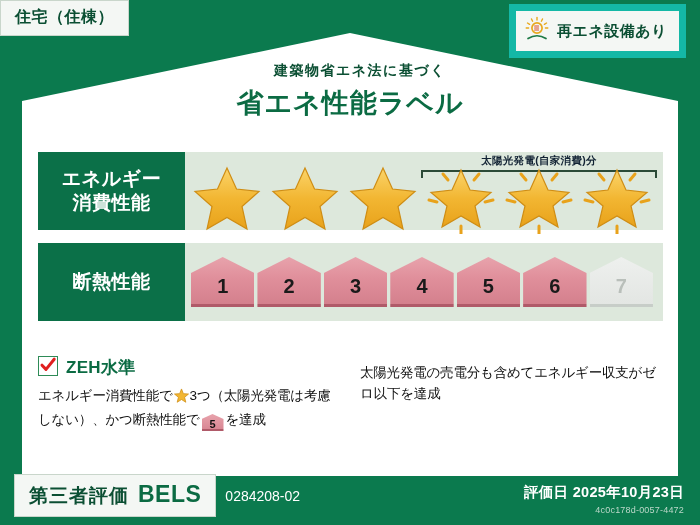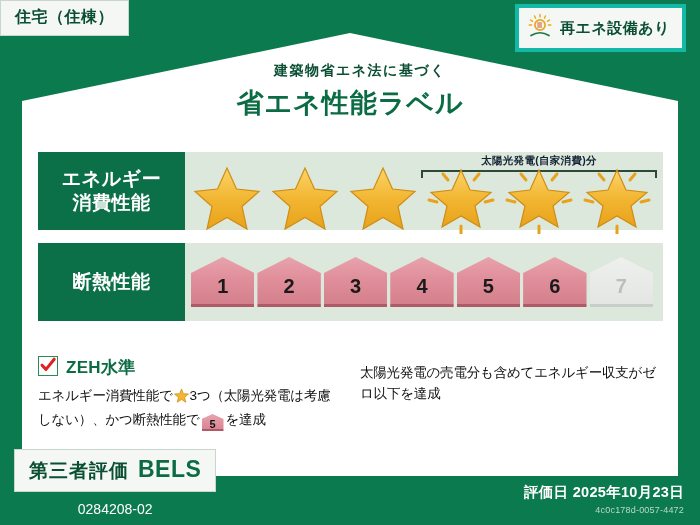--- a/index.html
+++ b/index.html
@@ -40,7 +40,7 @@
   #renewable-badge {
     position:absolute; right:14px; top:4px;
     background:#f4f7f4;
-    border:4px solid #14b8a6;
+    border:7px solid #14b8a6;
     padding:5px 12px 5px 8px;
     display:flex; align-items:center; gap:7px;
     z-index:5;

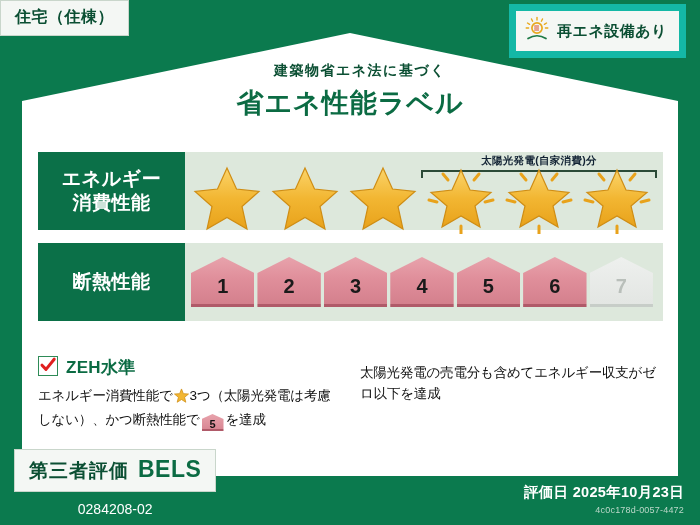--- a/index.html
+++ b/index.html
@@ -170,7 +170,7 @@
   
   #footer-left {
     position:absolute; left:14px; bottom:8px;
-    display:flex; align-items:center; gap:9px; z-index:6;flex-direction:column;
+    display:flex; align-items:center; gap:9px; z-index:6;
   }
   #bels-box {
     background:#f4f7f4; border:1px solid #c9d6cb;

